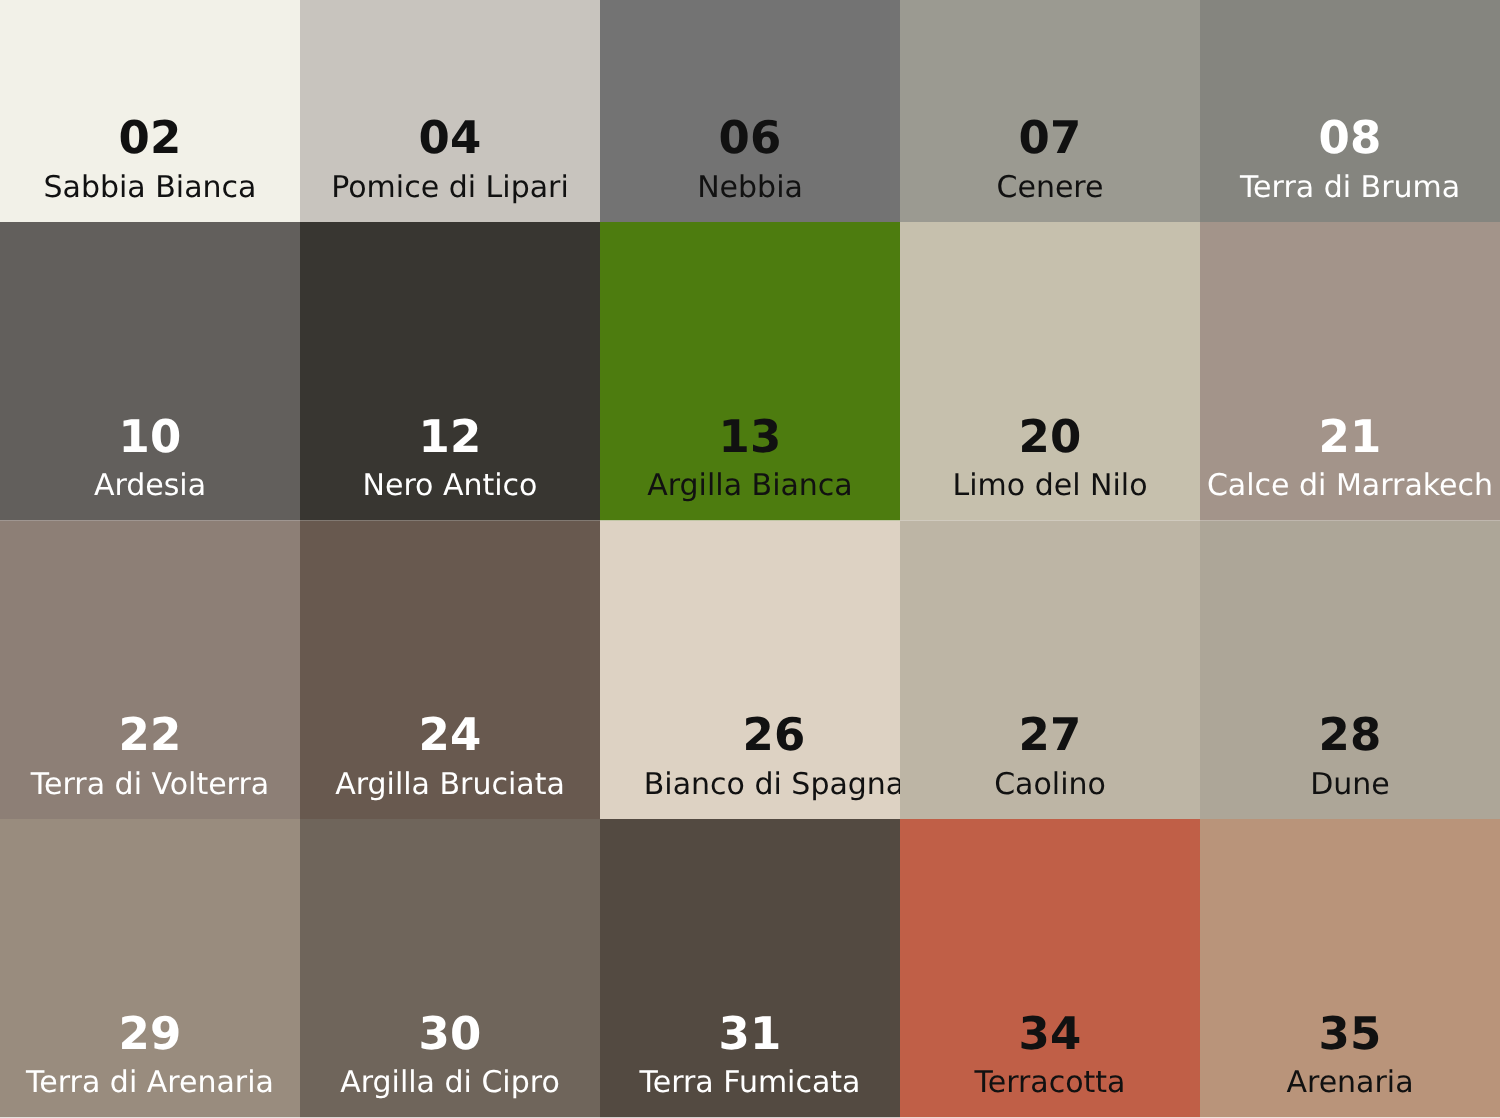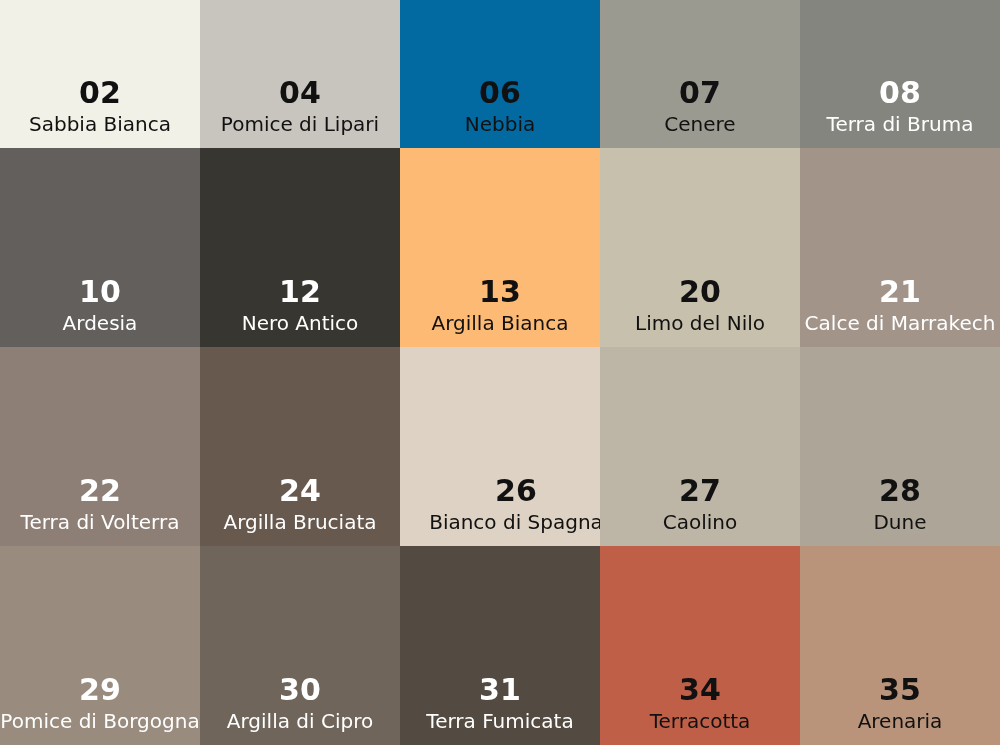--- a/index.html
+++ b/index.html
@@ -74,7 +74,7 @@
       <div class="swatch-code">04</div>
       <div class="swatch-name">Pomice di Lipari</div>
     </div>
-    <div class="swatch dark-text" style="background-color: #0369a1;">
+    <div class="swatch dark-text" style="background-color: #737373;">
       <div class="swatch-code">06</div>
       <div class="swatch-name">Nebbia</div>
     </div>

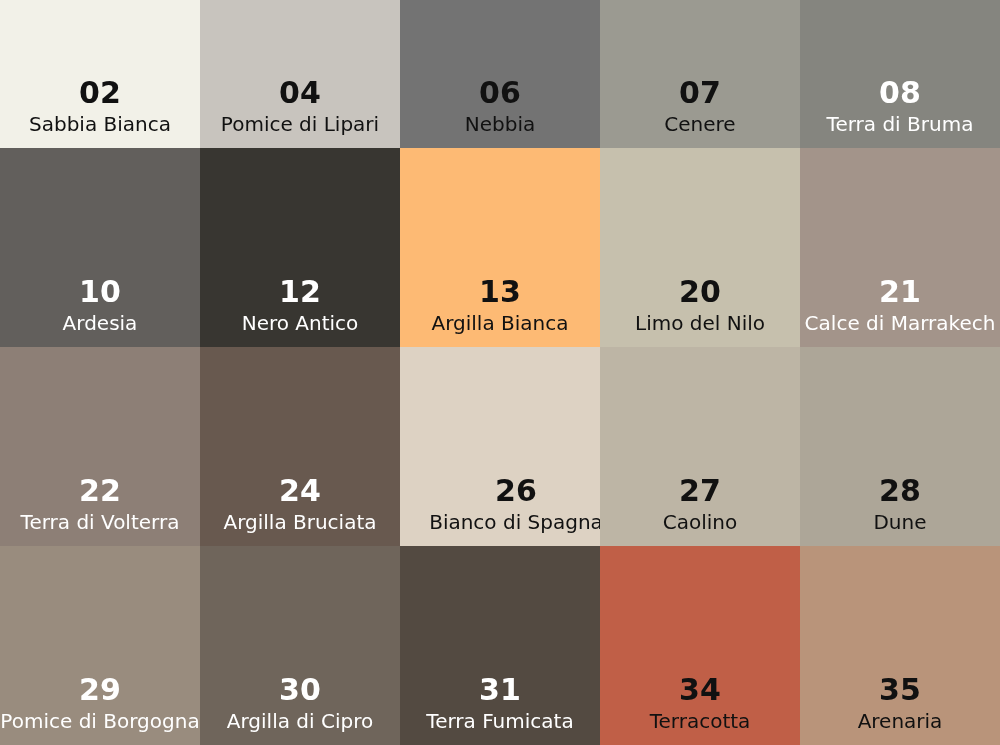--- a/index.html
+++ b/index.html
@@ -94,7 +94,7 @@
       <div class="swatch-code">12</div>
       <div class="swatch-name">Nero Antico</div>
     </div>
-    <div class="swatch dark-text" style="background-color: #fdba74;">
+    <div class="swatch dark-text" style="background-color: #4d7c0f;">
       <div class="swatch-code">13</div>
       <div class="swatch-name">Argilla Bianca</div>
     </div>

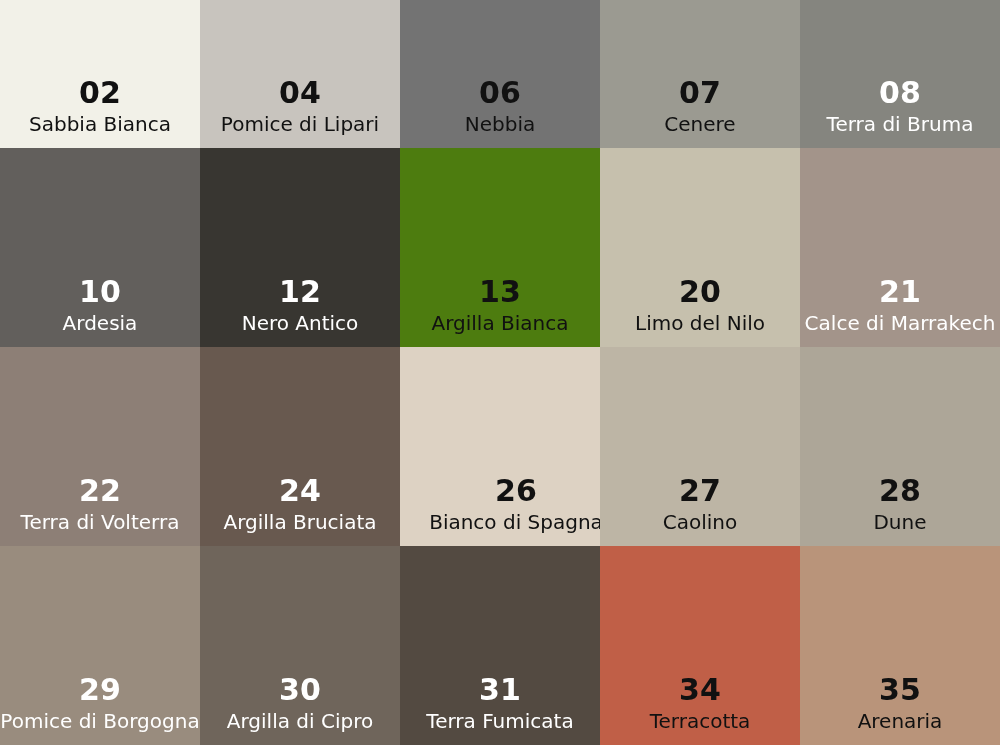--- a/index.html
+++ b/index.html
@@ -128,7 +128,7 @@
     </div>
     <div class="swatch light-text" style="background-color: rgb(153, 140, 126);">
       <div class="swatch-code">29</div>
-      <div class="swatch-name">Pomice di Borgogna</div>
+      <div class="swatch-name">Terra di Arenaria</div>
     </div>
     <div class="swatch light-text" style="background-color: rgb(111, 101, 91);">
       <div class="swatch-code">30</div>

